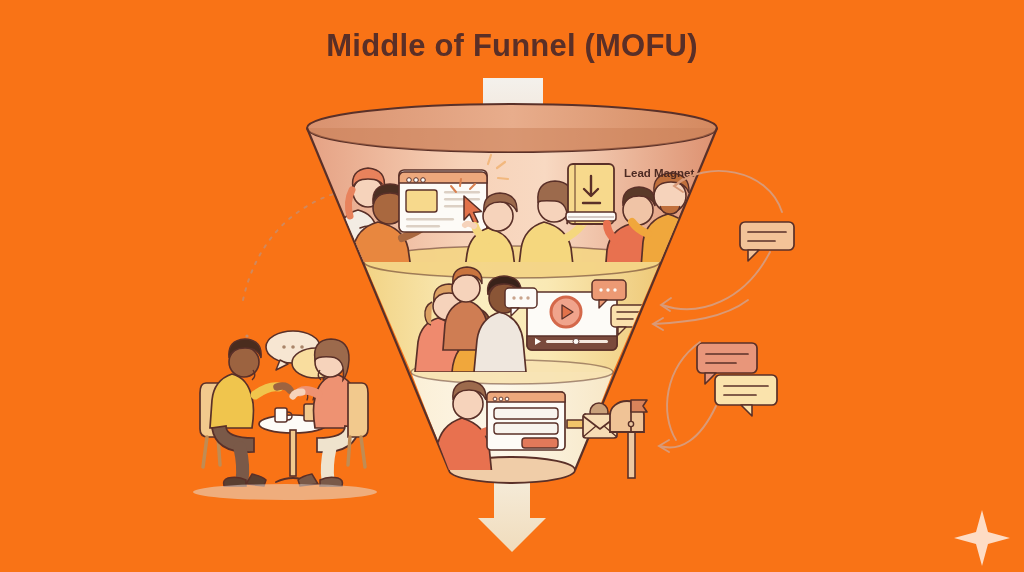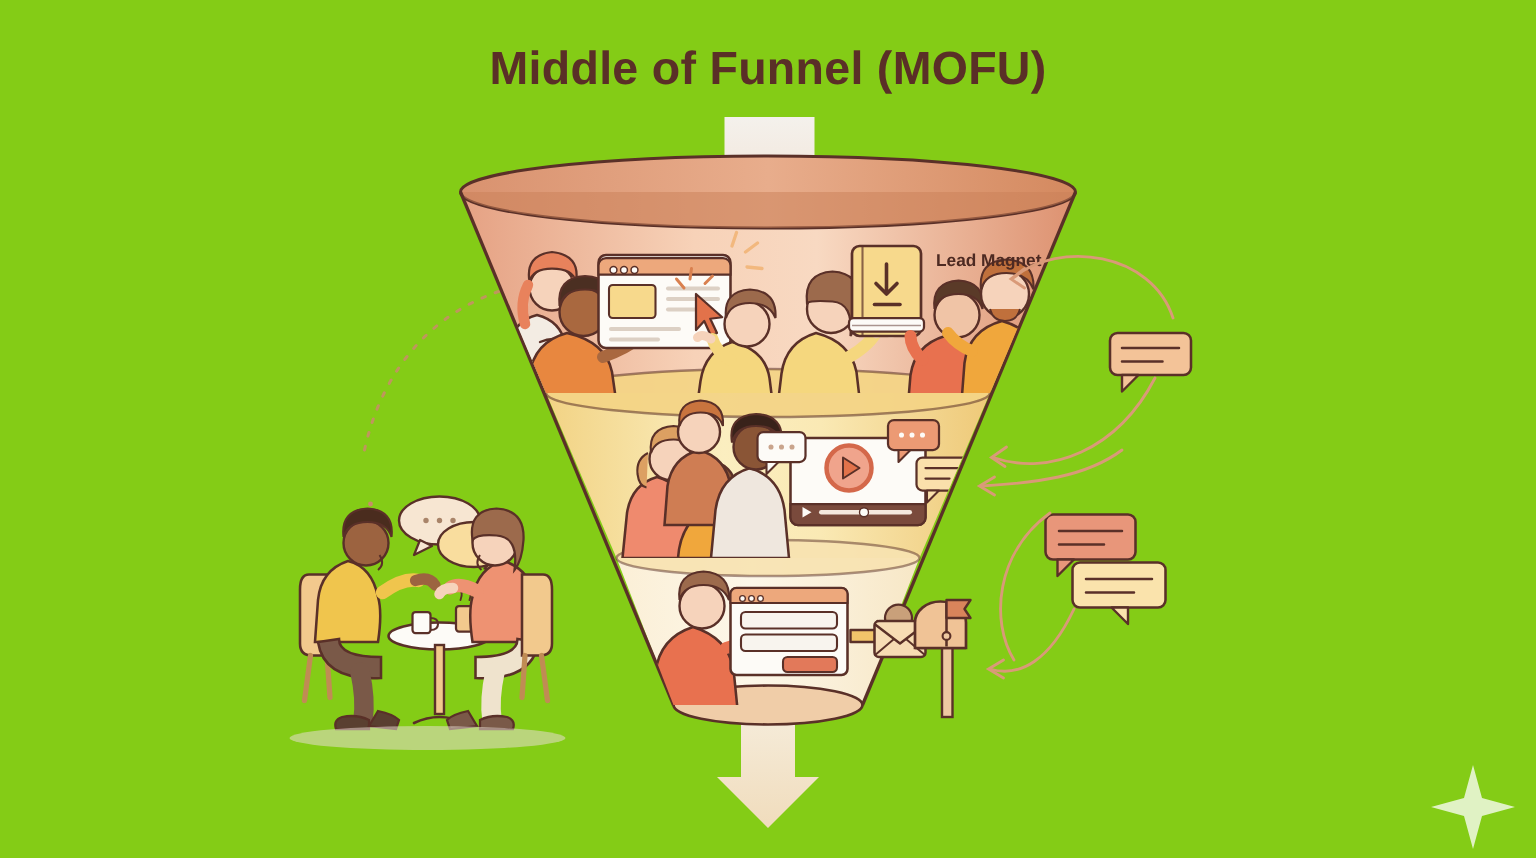--- a/index.html
+++ b/index.html
@@ -9,7 +9,7 @@
     background:#f7f5f1;
     font-family:"Liberation Sans", sans-serif;
   }
-  #stage{position:relative;width:1024px;height:572px;background:#84cc16;}
+  #stage{position:relative;width:1024px;height:572px;background:#f97316;}
   #title{
     position:absolute;left:0;top:28px;width:1024px;text-align:center;
     font-size:31px;font-weight:bold;color:#5a2f27;letter-spacing:.2px;

